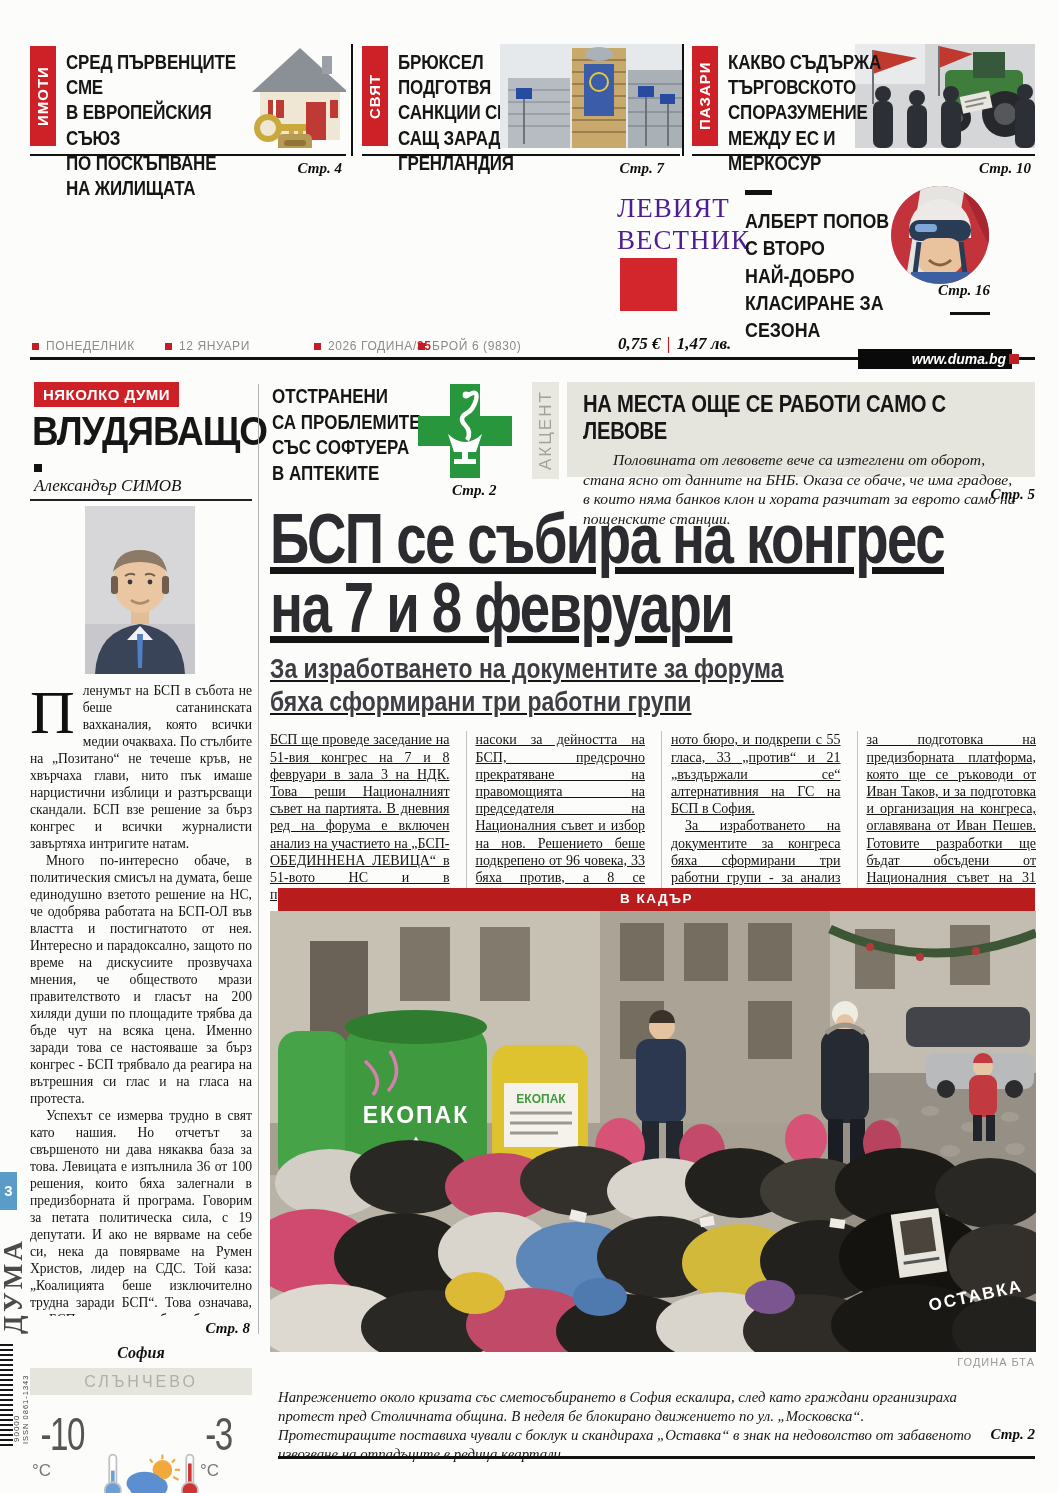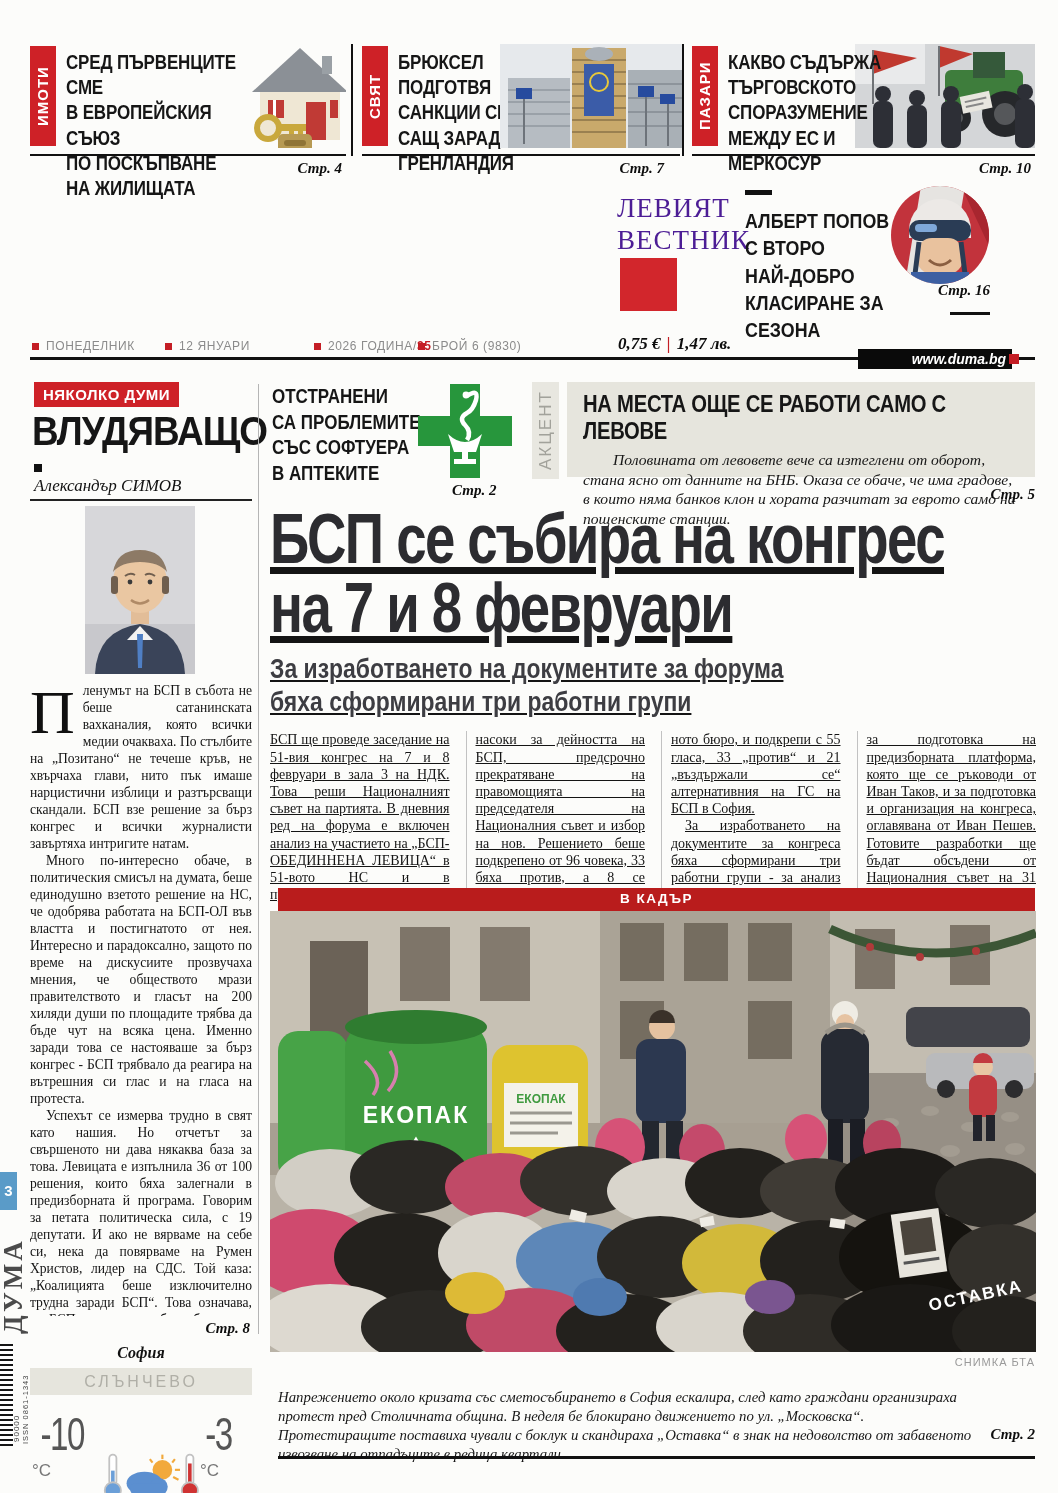--- a/index.html
+++ b/index.html
@@ -472,7 +472,7 @@
         </g>
     </svg>
   </div>
-  <div class="abs" style="left:800px;top:1356px;width:235px;text-align:right;font:400 11px 'Liberation Sans',sans-serif;color:#9a9a9a;letter-spacing:1px;">СНИМКА БТА</div>
+  <div class="abs" style="left:800px;top:1356px;width:235px;text-align:right;font:400 11px 'Liberation Sans',sans-serif;color:#9a9a9a;letter-spacing:1px;">ГОДИНА БТА</div>
   <div class="abs caption" style="left:278px;top:1388px;width:706px;">Напрежението около кризата със сметосъбирането в София ескалира, след като граждани организираха протест пред Столичната община. В неделя бе блокирано движението по ул. „Московска“. Протестиращите поставиха чували с боклук и скандираха „Оставка“ в знак на недоволство от забавеното извозване на отпадъците в редица квартали</div>
   <div class="abs pageref" style="left:957px;top:1426px;width:78px;text-align:right;">Стр. 2</div>
   <div class="abs rule" style="left:278px;top:1456px;width:757px;height:3px;"></div>

